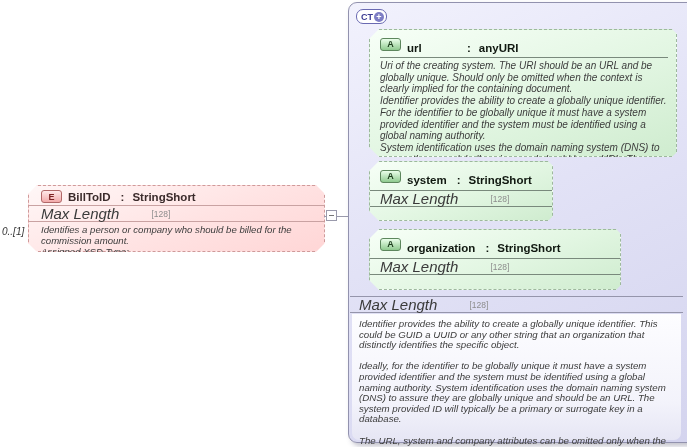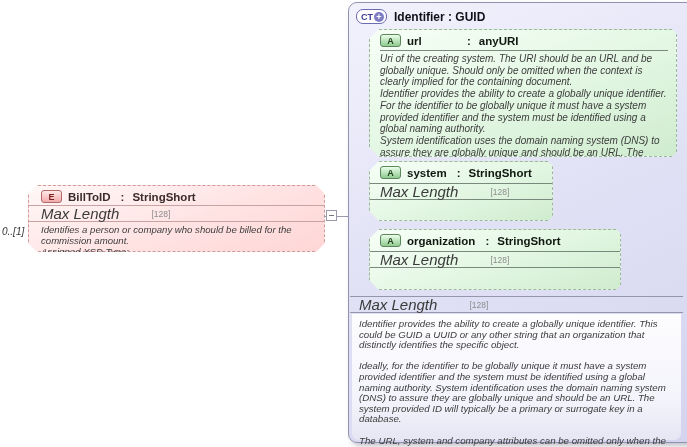--- a/index.html
+++ b/index.html
@@ -106,7 +106,6 @@
         <span class="ct-txt">CT</span>
         <span class="ct-plus">+</span>
       </span>
-      <span id="ct-title">Identifier : GUID</span>
     </div>
 
     <div class="attr-box" style="left:20px;top:26px;width:308px;height:128px;">

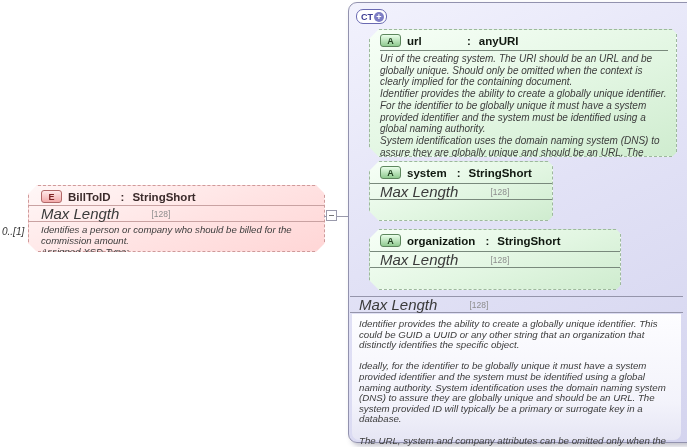--- a/index.html
+++ b/index.html
@@ -56,7 +56,7 @@
     color:#222;}
   .badge-a{background:linear-gradient(#eaffea,#8fca8f);border:1px solid #5d865d;color:#1d3d1d;}
   .attr-box .box-header{padding:4px 8px 2px 10px;}
-  .attr-box .hdr-name,.attr-box .hdr-colon,.attr-box .hdr-type{color:#101810;}
+  .attr-box .hdr-name,.attr-box .hdr-colon,.attr-box .hdr-type{color:#101810;margin-top:8px;}
   .name-wide{display:inline-block;min-width:50px;}
   .rule{border:none;border-top:1px solid #79897c;margin:1px 8px 0 10px;}
   .attr-box .facet-row{border-top:1px solid #79897c;border-bottom:1px solid #79897c;

